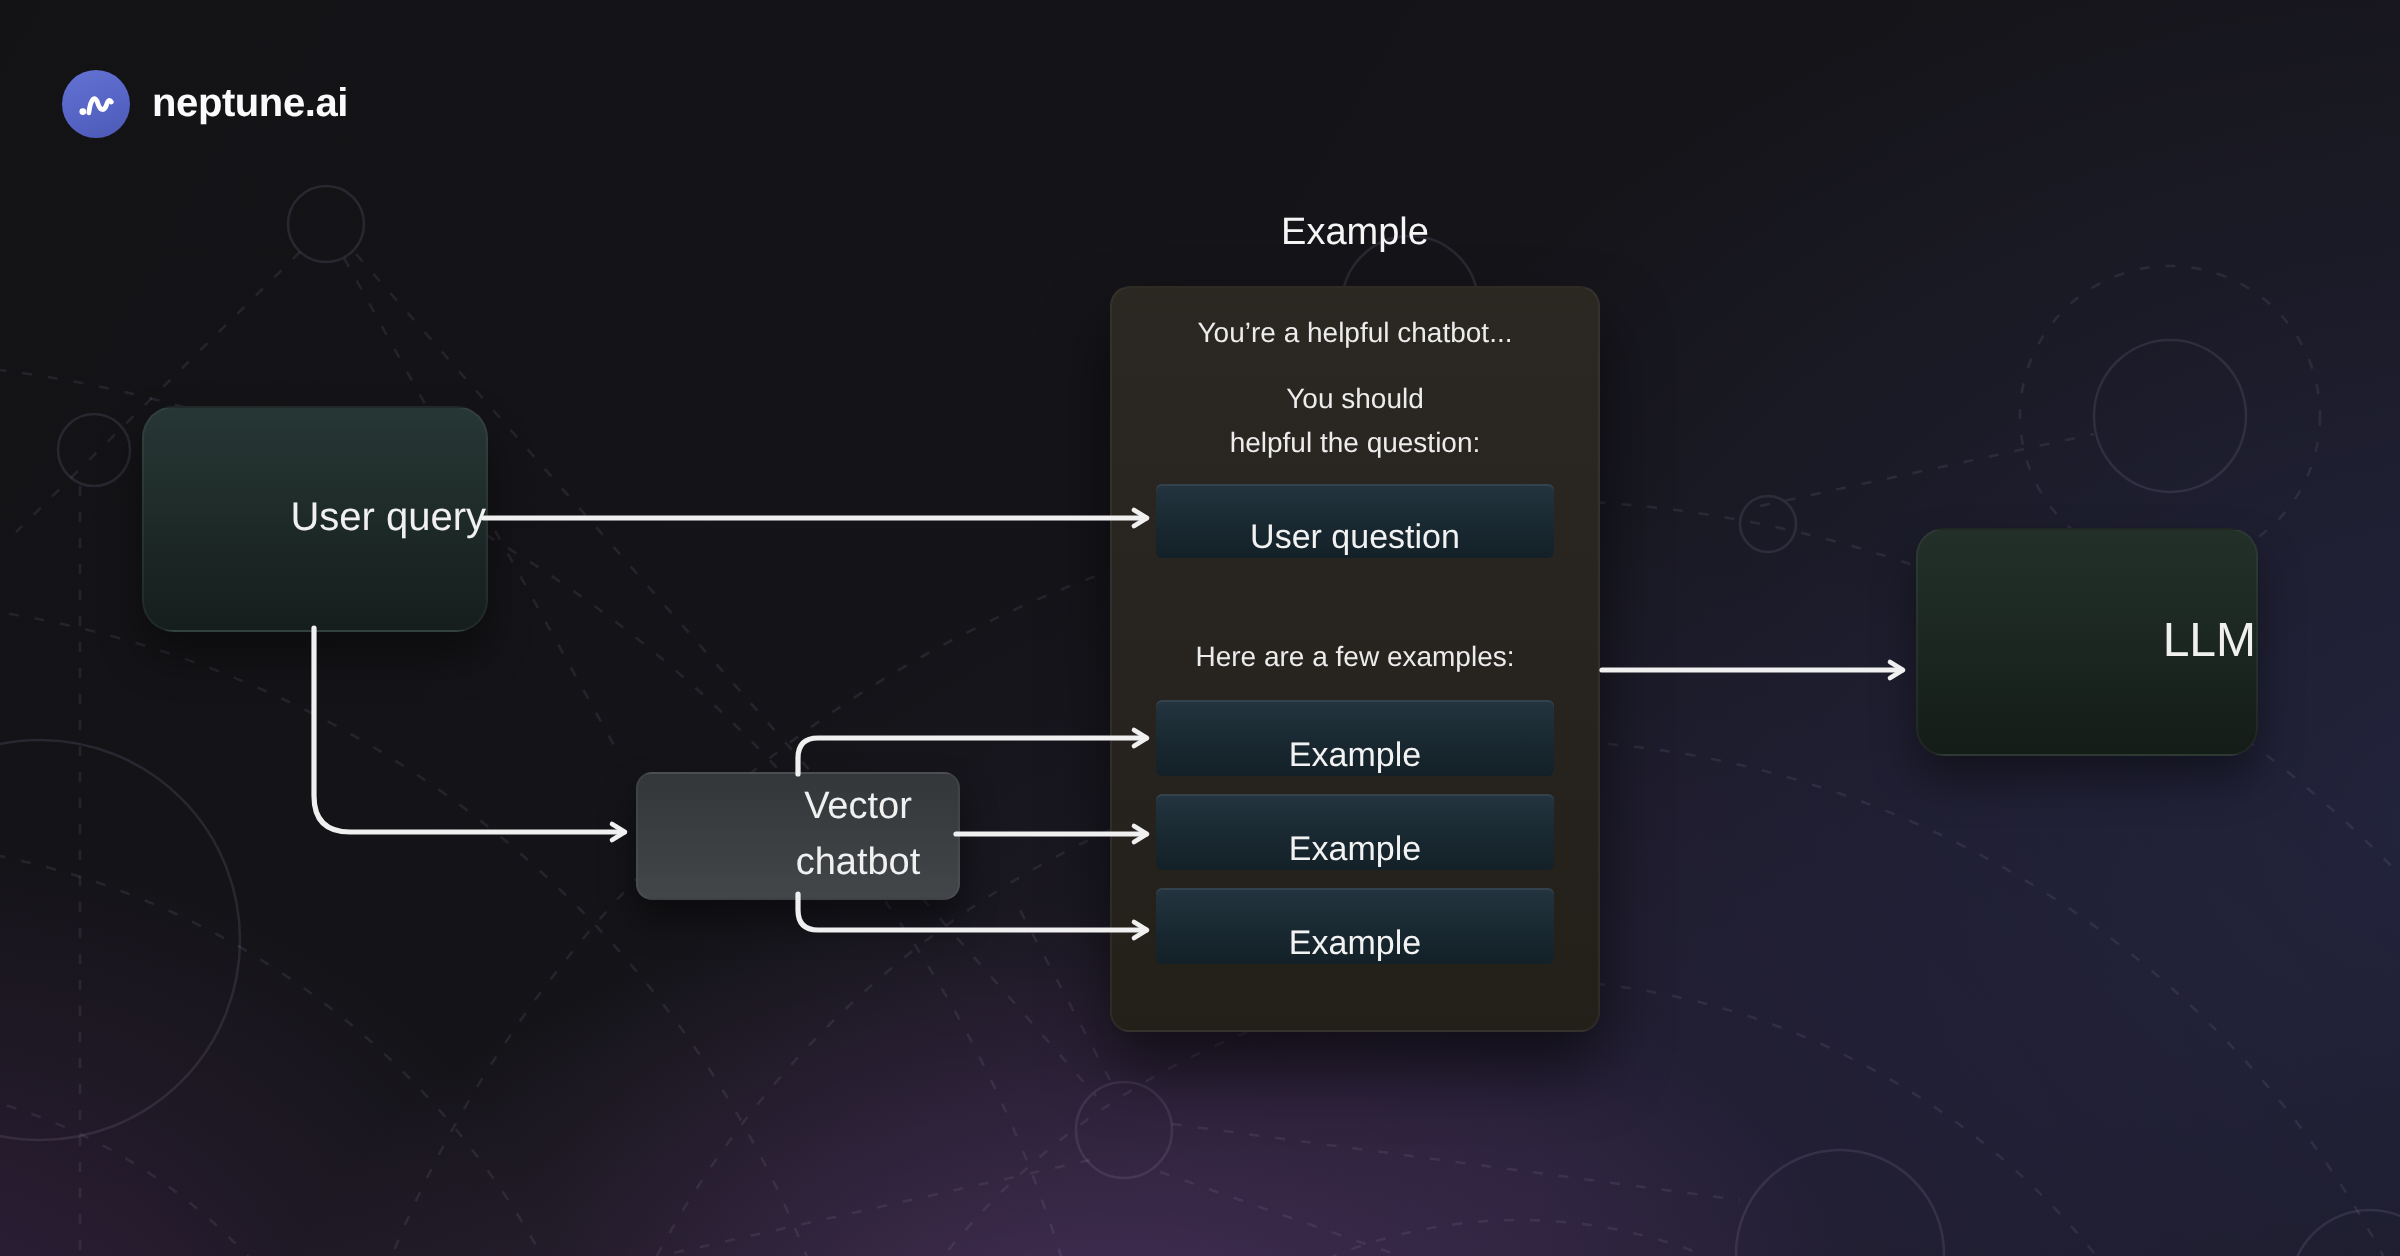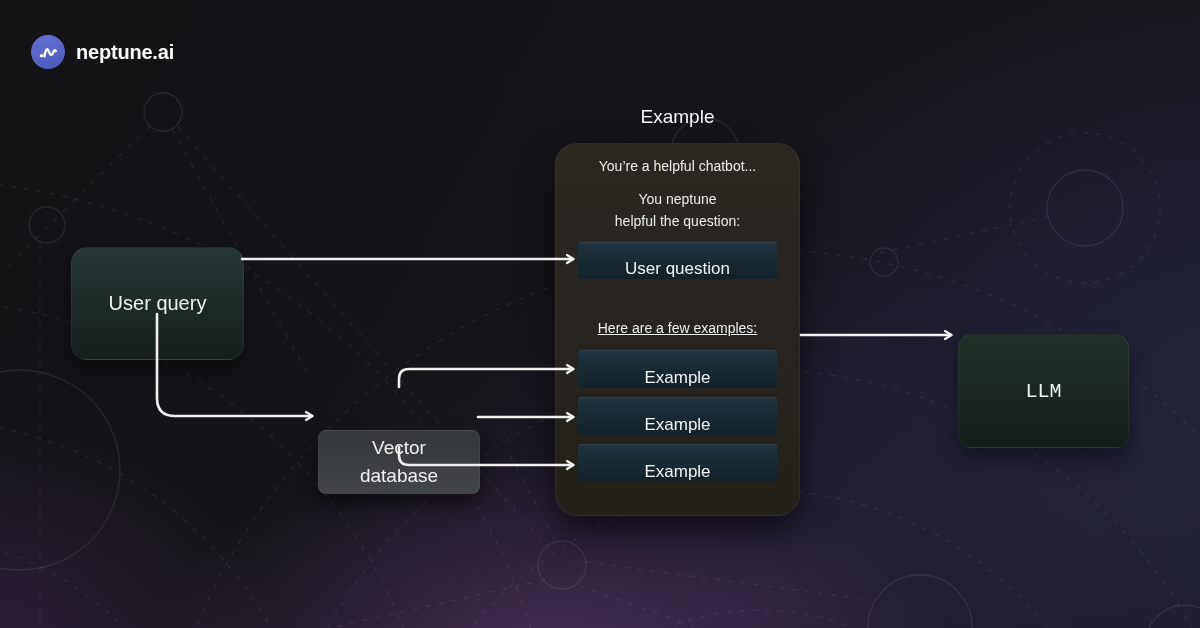--- a/index.html
+++ b/index.html
@@ -39,7 +39,7 @@
   .prompt-title{position:absolute;left:555px;top:106px;width:245px;text-align:center;
         font-size:19px;color:#f5f5f5;z-index:2;}
   .prompt-box{position:absolute;left:555px;top:143px;width:245px;height:373px;box-sizing:border-box;
-        border-radius:22px;z-index:1;padding:13px 22px 0;
+        border-radius:10px;z-index:1;padding:13px 22px 0;
         background:linear-gradient(180deg,#2b2822 0%,#272420 55%,#232019 100%);
         border:1px solid rgba(255,255,255,.05);
         box-shadow:0 18px 32px rgba(0,0,0,.55);}

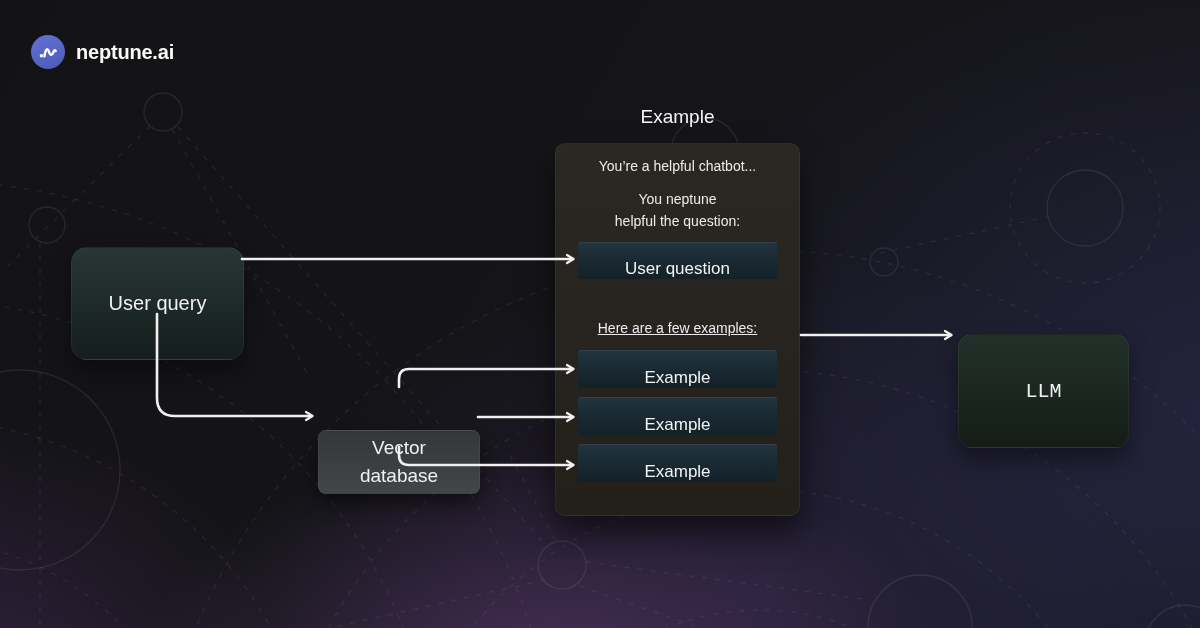--- a/index.html
+++ b/index.html
@@ -123,7 +123,7 @@
   <div class="prompt-box">
     <p class="p-sys">You’re a helpful chatbot...</p>
     <p class="p-instr">
-      <span>You neptune</span>
+      <span>You should</span>
       <span>helpful the question:</span>
     </p>
     <div class="chip chip-uq">

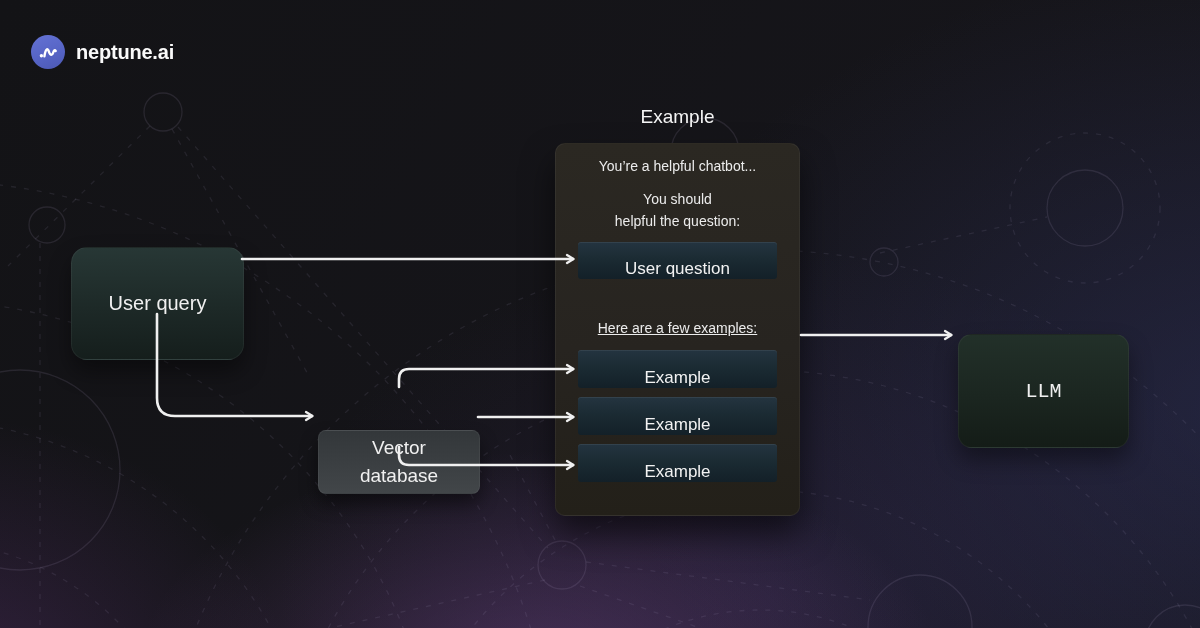--- a/index.html
+++ b/index.html
@@ -23,8 +23,8 @@
         background:linear-gradient(160deg,#6472d4 0%,#5563c4 60%,#4c59b4 100%);}
   .brand-name{font-size:20px;font-weight:700;color:#fafafa;letter-spacing:-.2px;}
 
-  .node{position:absolute;display:flex;align-items:center;justify-content:center;z-index:2;
-        text-align:center;border:1px solid rgba(255,255,255,.05);margin-top:44px;}
+  .node{position:absolute;display:flex;align-items:center;justify-content:flex-end;z-index:2;
+        text-align:center;border:1px solid rgba(255,255,255,.05);}
   .node-user-query{left:71px;top:203px;width:171px;height:111px;border-radius:16px;
         background:linear-gradient(180deg,#273735 0%,#1d2927 55%,#151e1c 100%);
         box-shadow:0 12px 22px rgba(0,0,0,.40);font-size:20px;}

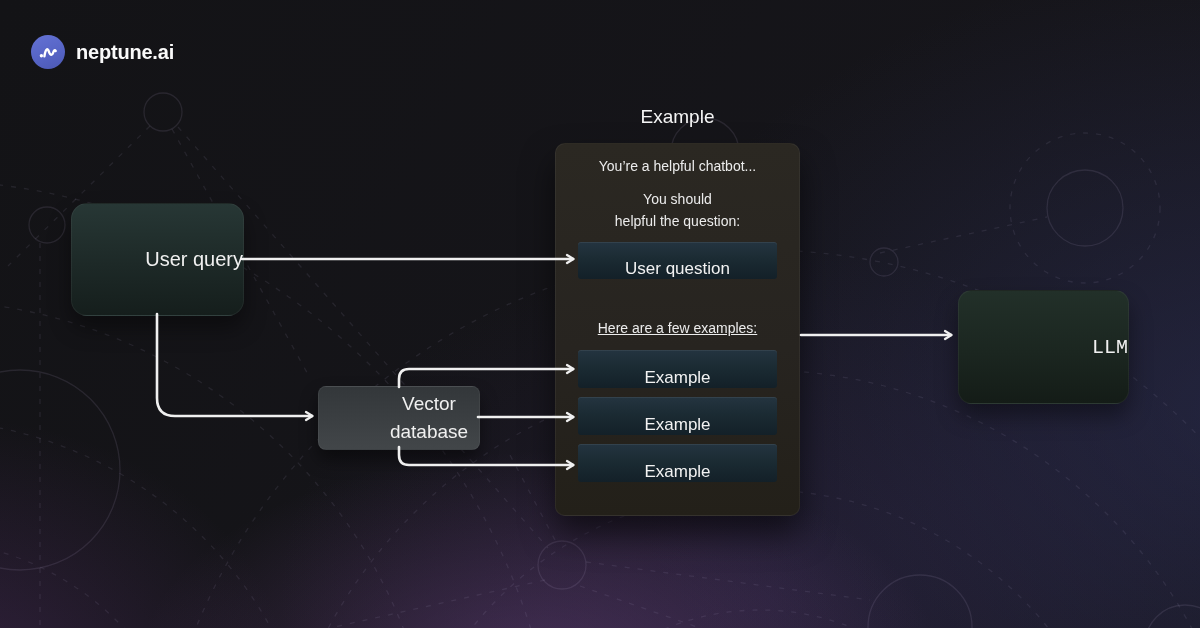--- a/index.html
+++ b/index.html
@@ -47,7 +47,7 @@
   .p-sys{font-size:14px;line-height:18px;}
   .p-instr{margin-top:13px !important;font-size:14px;line-height:22px;}
   .p-instr span{display:block;}
-  .p-intro{margin-top:40px !important;font-size:14px;line-height:18px;text-decoration:underline;}
+  .p-intro{margin-top:40px !important;font-size:14px;line-height:18px;}
   .chip{height:38px;border-radius:3px;display:flex;align-items:flex-end;justify-content:center;
         font-size:17px;color:#f2f2f2;
         background:linear-gradient(180deg,#243440 0%,#1b2b33 45%,#132028 100%);

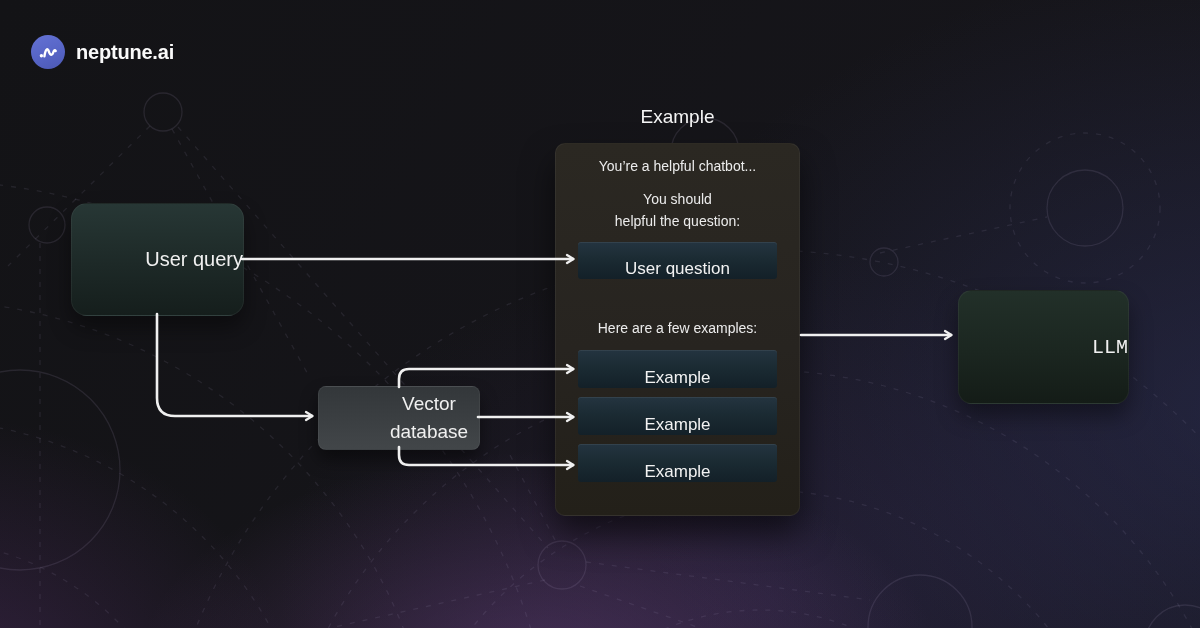--- a/index.html
+++ b/index.html
@@ -32,9 +32,9 @@
         background:linear-gradient(180deg,#33373a 0%,#3c4043 60%,#424649 100%);
         box-shadow:0 10px 18px rgba(0,0,0,.45);font-size:19px;line-height:1.45;}
   .node-vector-db .narrow{display:inline-block;max-width:100px;}
-  .node-llm{left:958px;top:290px;width:169px;height:112px;border-radius:14px;
+  .node-llm{left:958px;top:264px;width:169px;height:112px;border-radius:14px;
         background:linear-gradient(180deg,#223029 0%,#1b2620 55%,#141c17 100%);
-        box-shadow:0 12px 22px rgba(0,0,0,.40);font-size:20px;font-family:Liberation Mono, monospace;}
+        box-shadow:0 12px 22px rgba(0,0,0,.40);font-size:24px;}
 
   .prompt-title{position:absolute;left:555px;top:106px;width:245px;text-align:center;
         font-size:19px;color:#f5f5f5;z-index:2;}

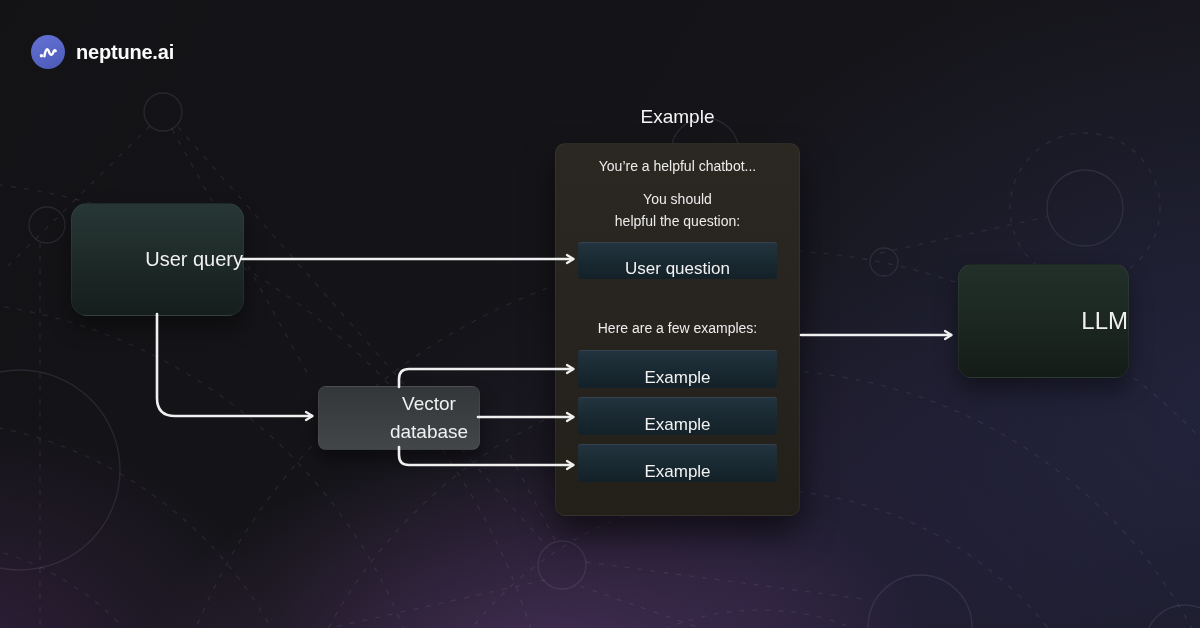--- a/index.html
+++ b/index.html
@@ -111,7 +111,7 @@
   </div>
 
   <div class="node node-vector-db">
-    <span class="narrow">Vector database</span>
+    <span class="narrow">Vector chatbot</span>
   </div>
 
   <div class="node node-llm">

